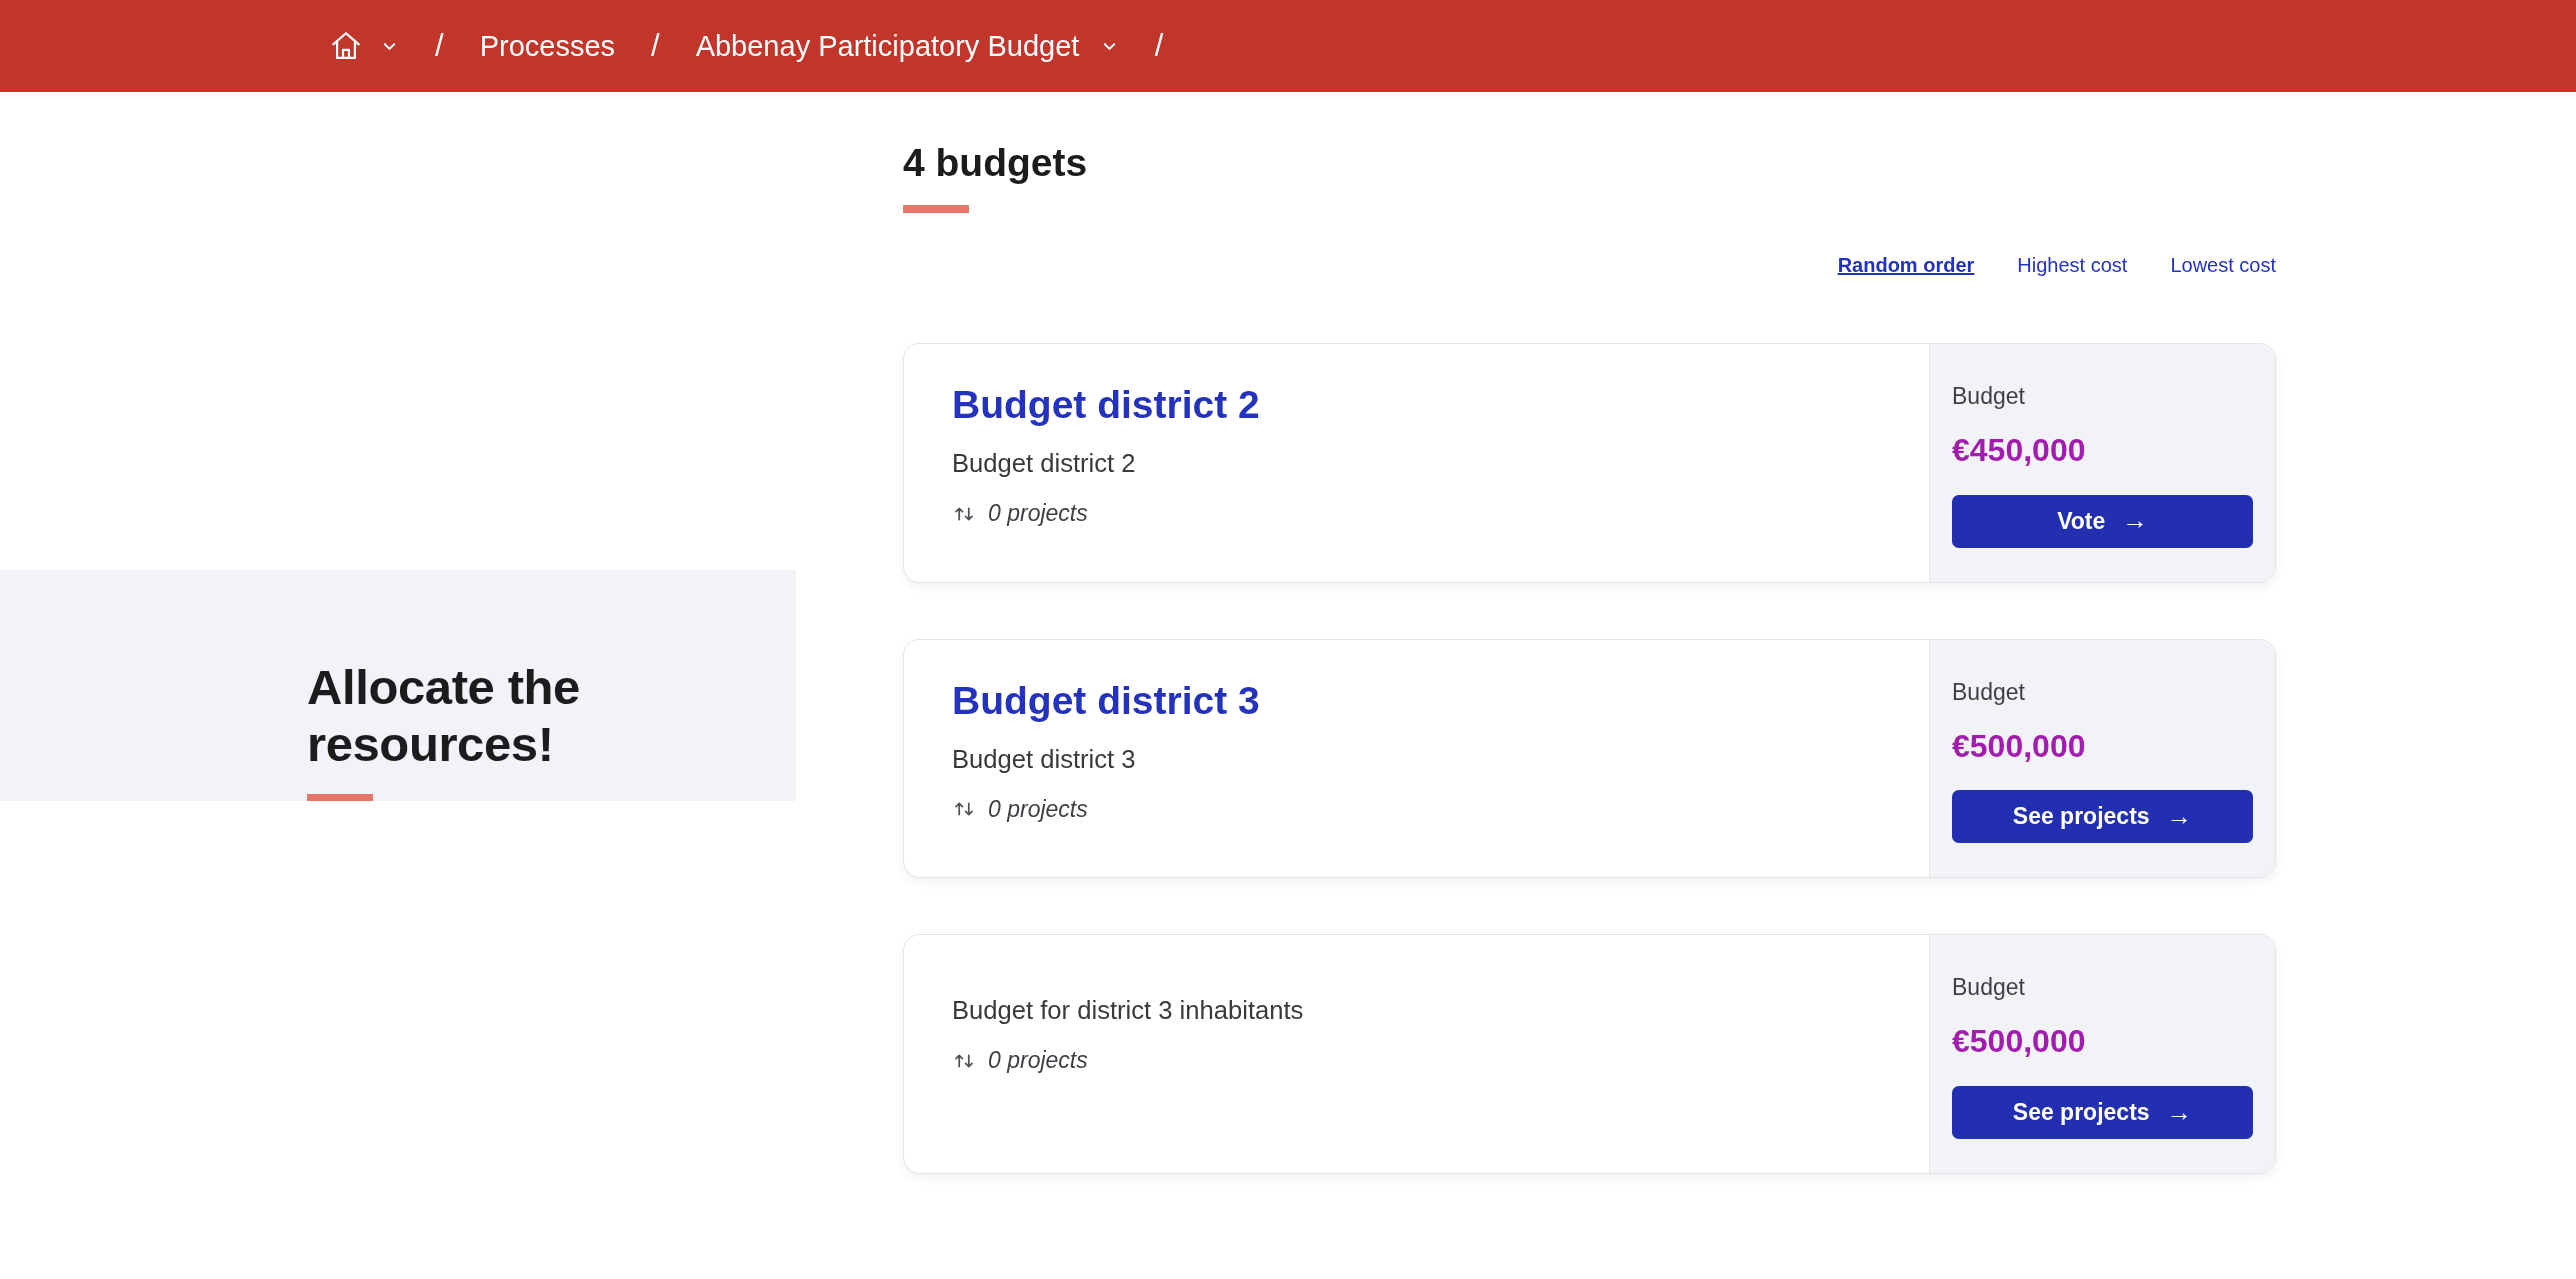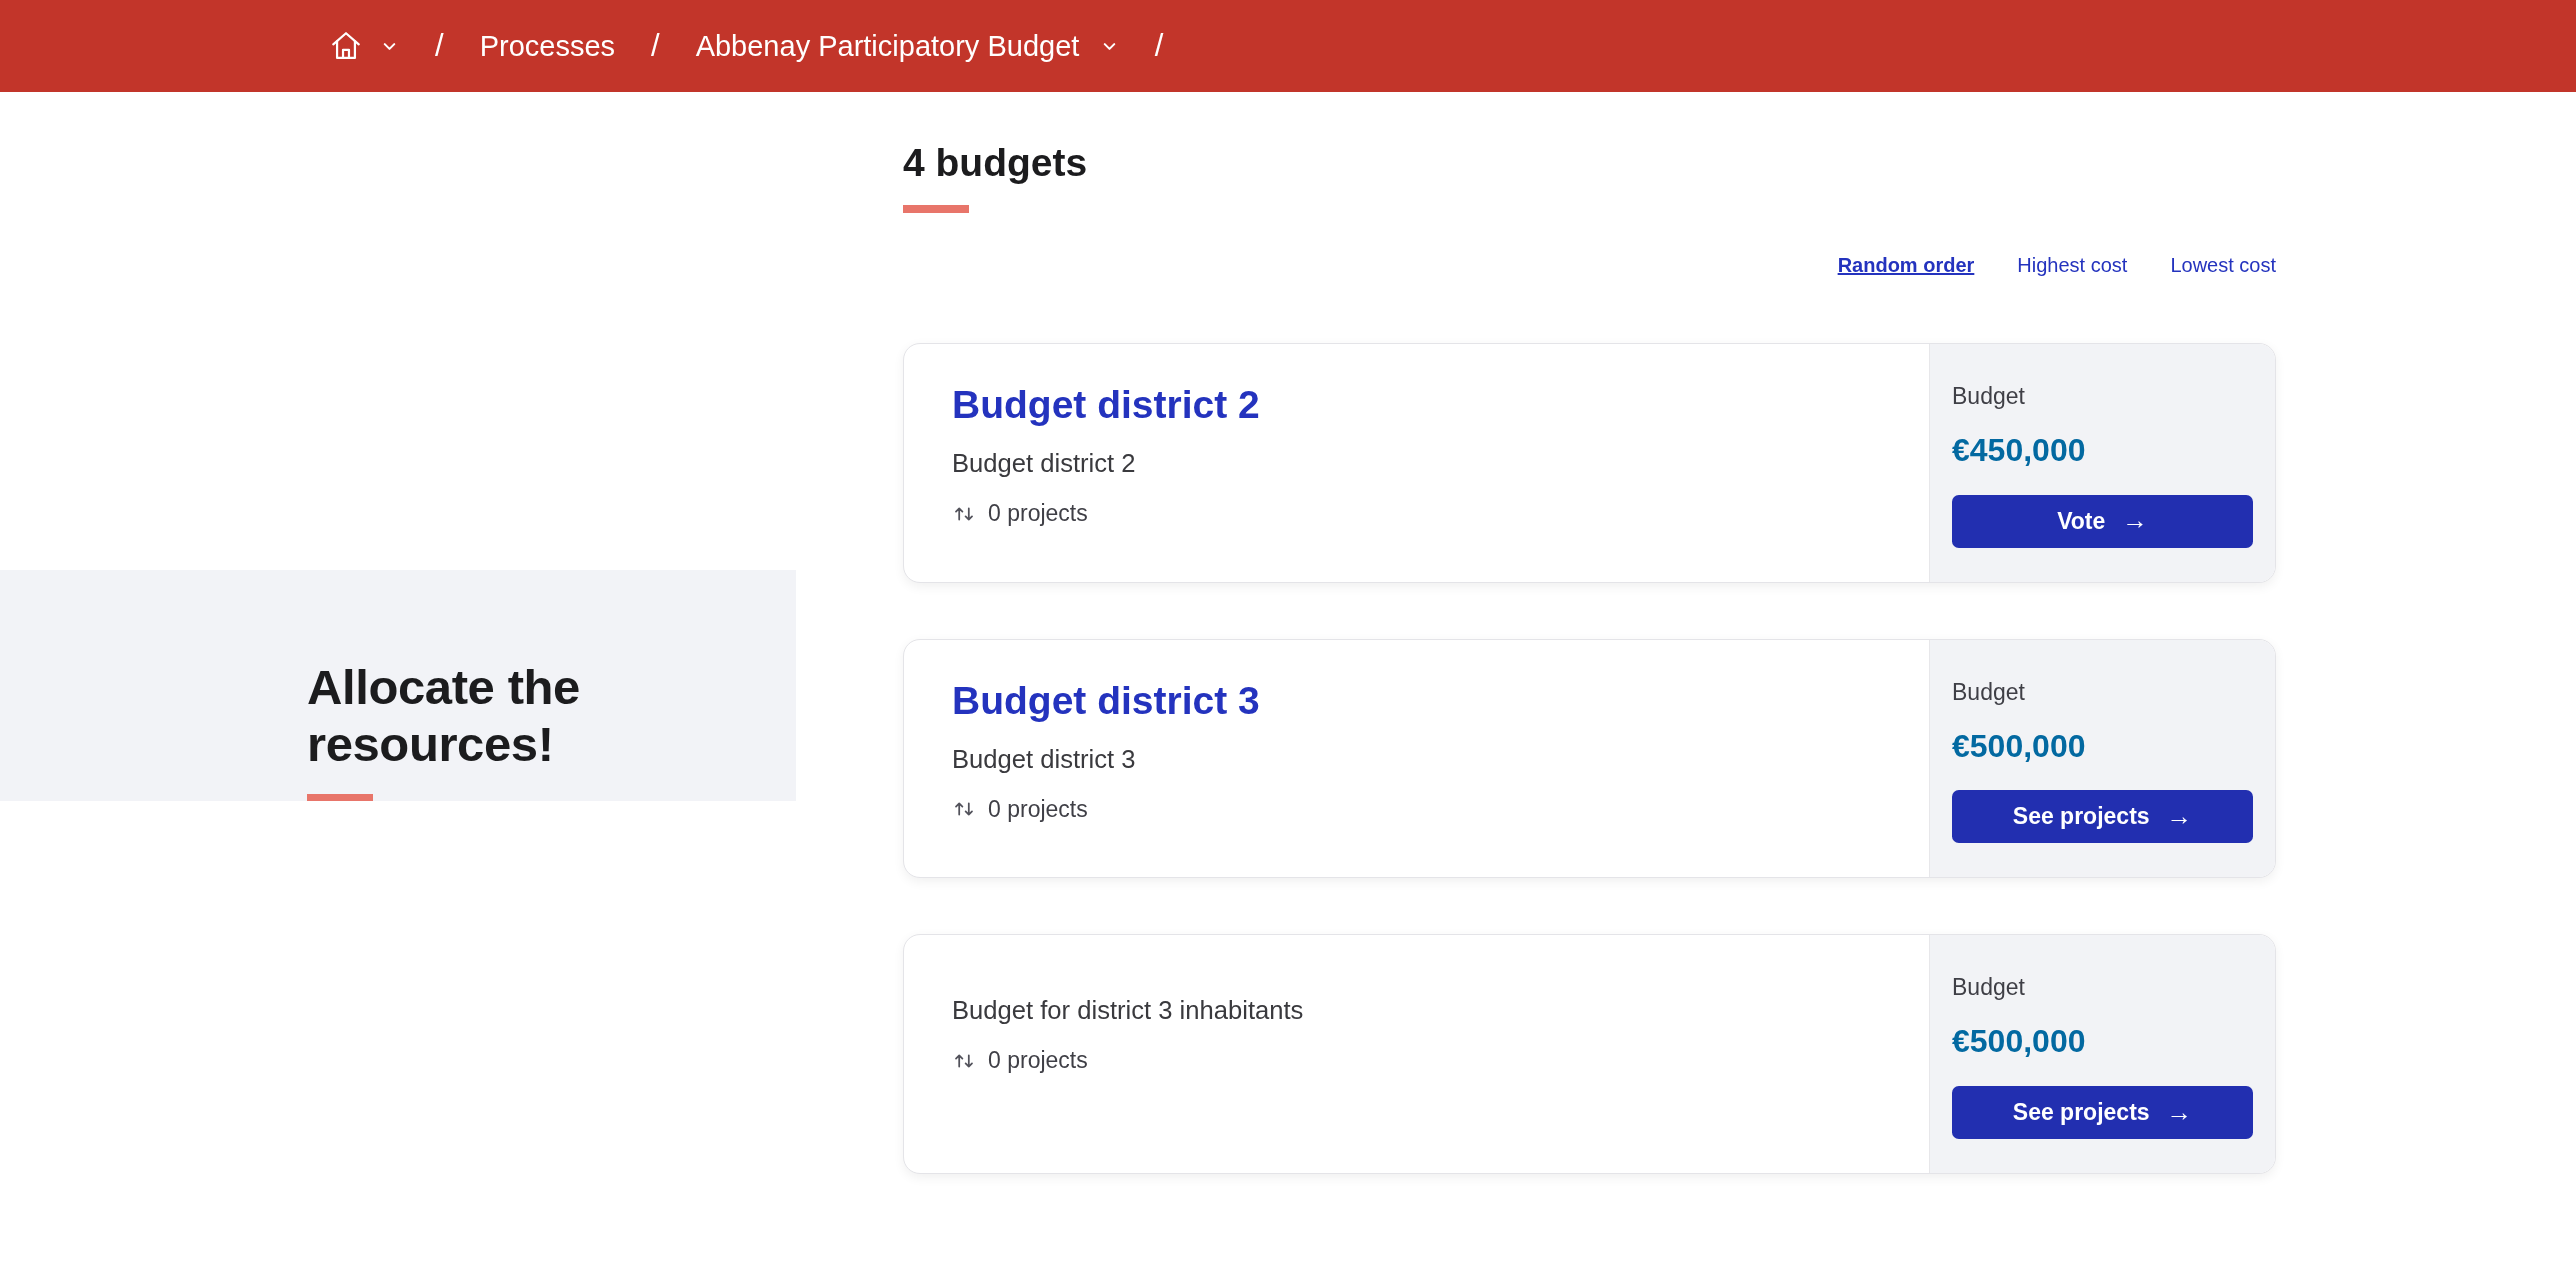--- a/index.html
+++ b/index.html
@@ -116,7 +116,7 @@
     padding: 39px 22px 34px 22px;
   }
   .aside-label { font-size: 23px; color: #3f3f46; }
-  .aside-amount { margin-top: 22px; font-size: 32px; font-weight: 700; color: #0369a1; }
+  .aside-amount { margin-top: 22px; font-size: 32px; font-weight: 700; color: #a21caf; }
   .action-button {
     margin-top: 25.6px;
     width: 100%;

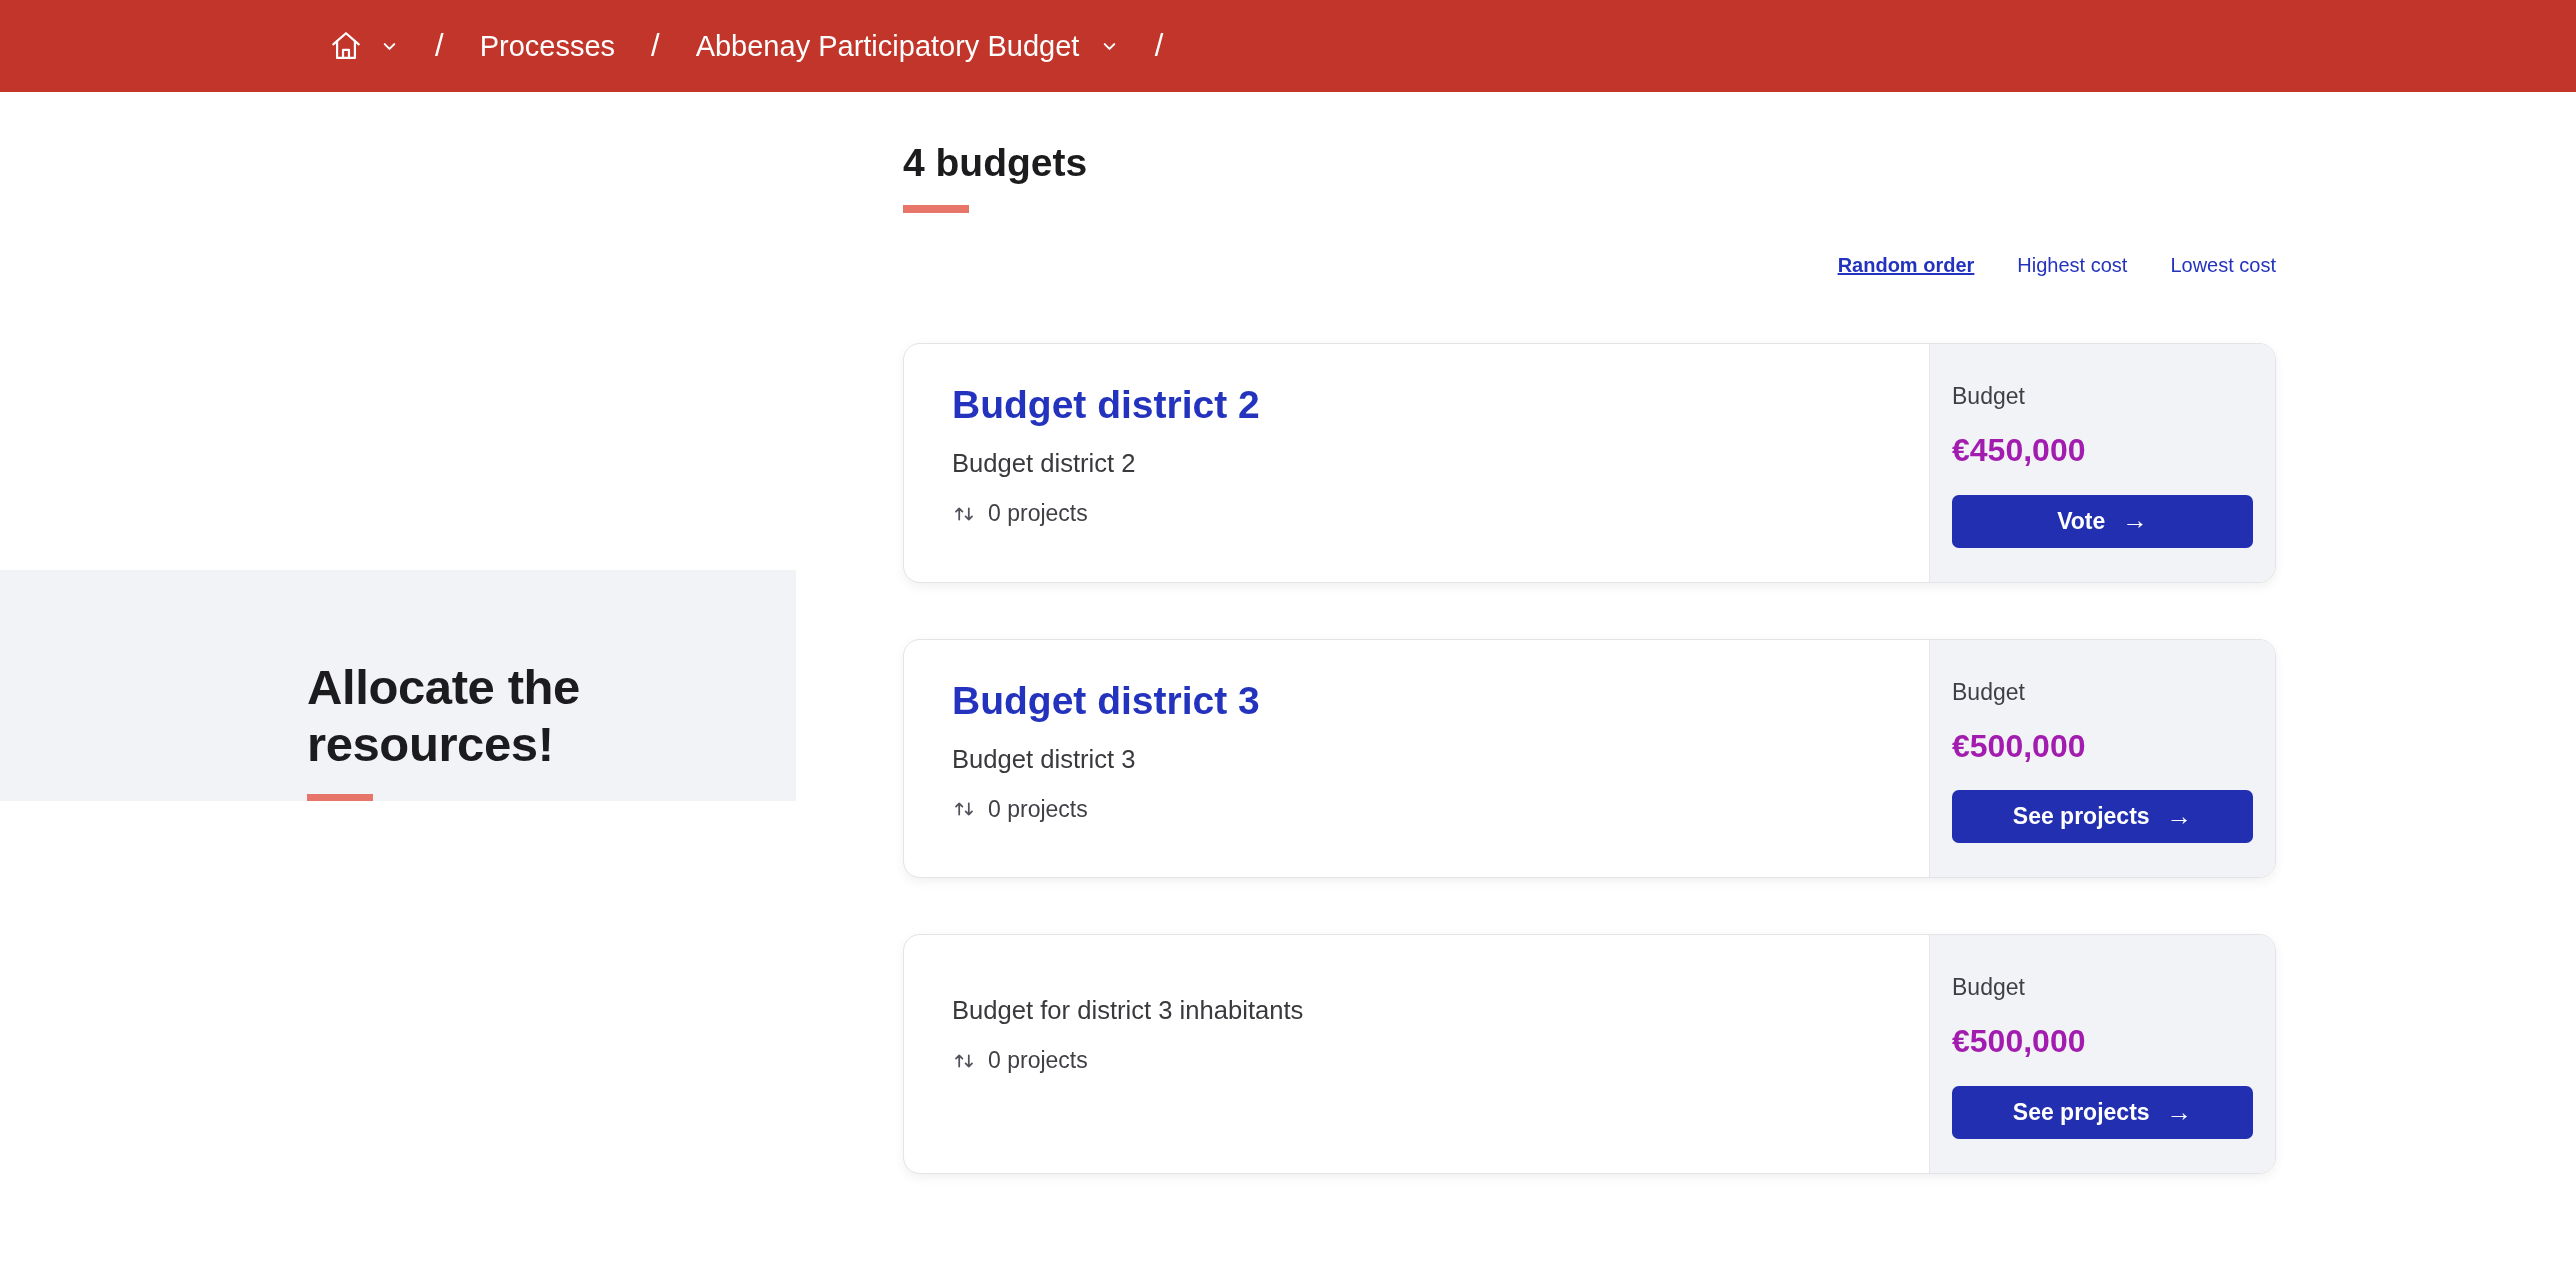--- a/index.html
+++ b/index.html
@@ -107,6 +107,7 @@
     gap: 12px;
     font-size: 23px;
     color: #3f3f46;
+    font-style: italic;
   }
   .card-aside {
     width: 346px;

